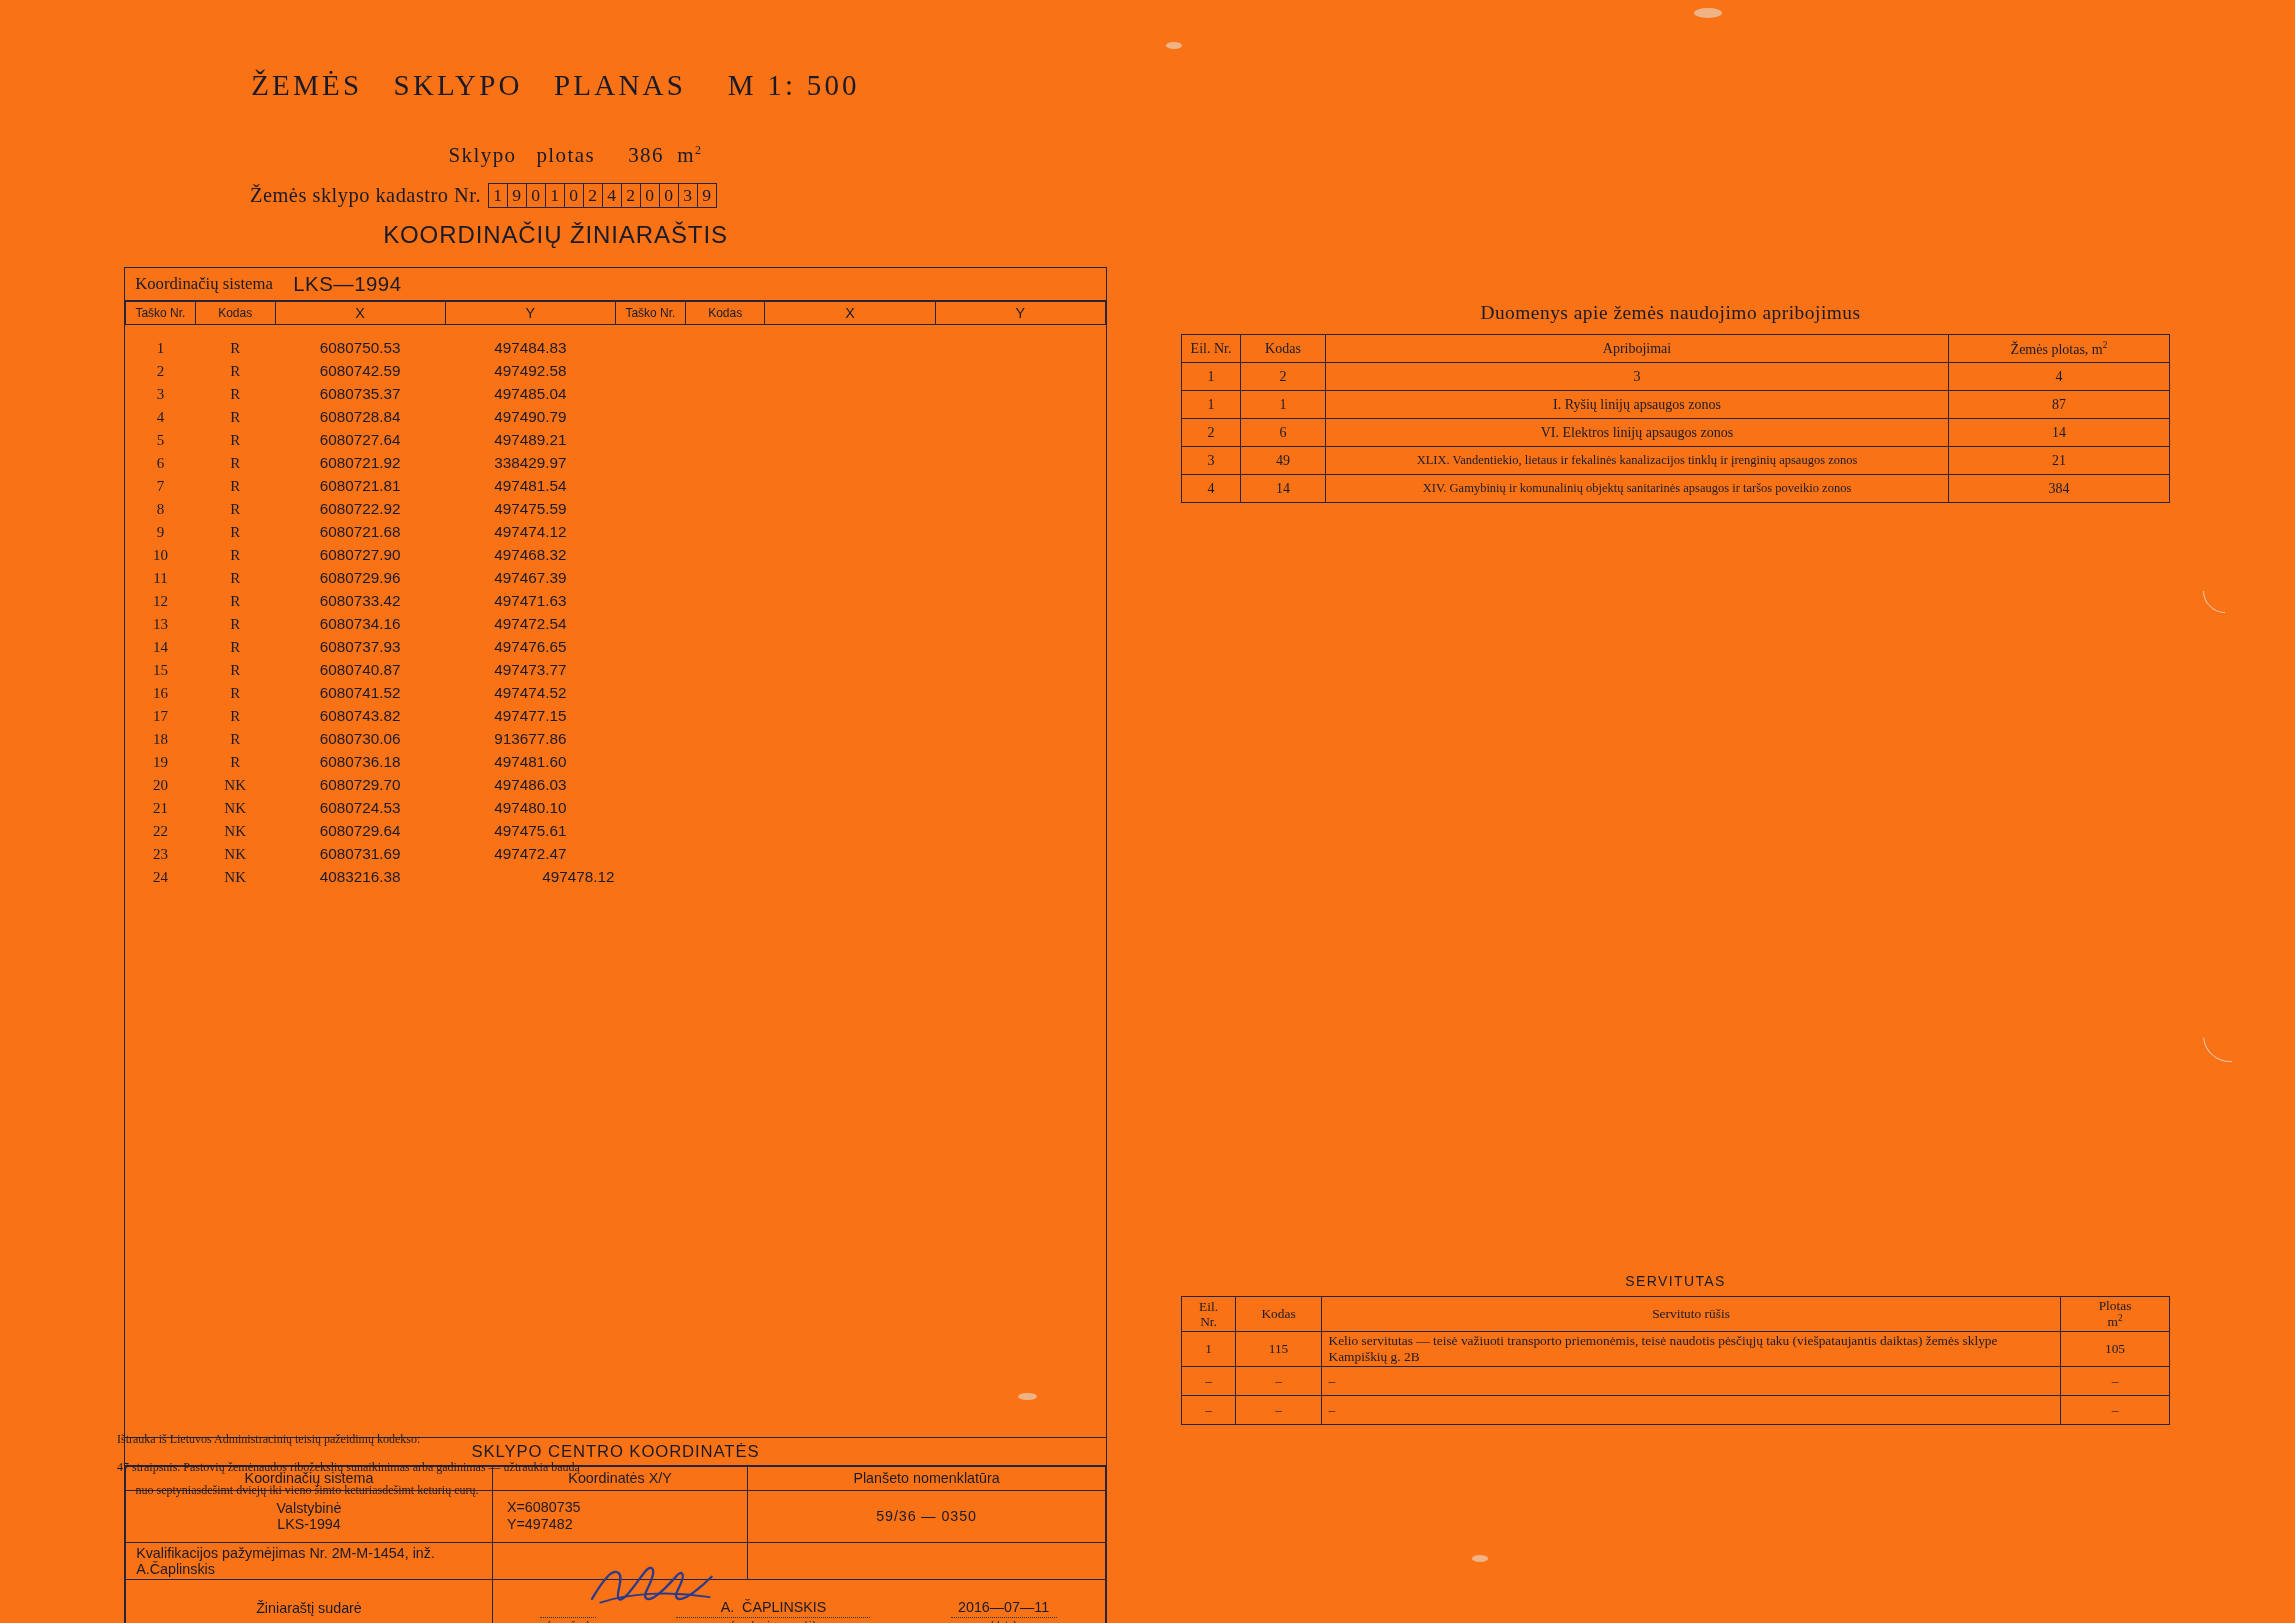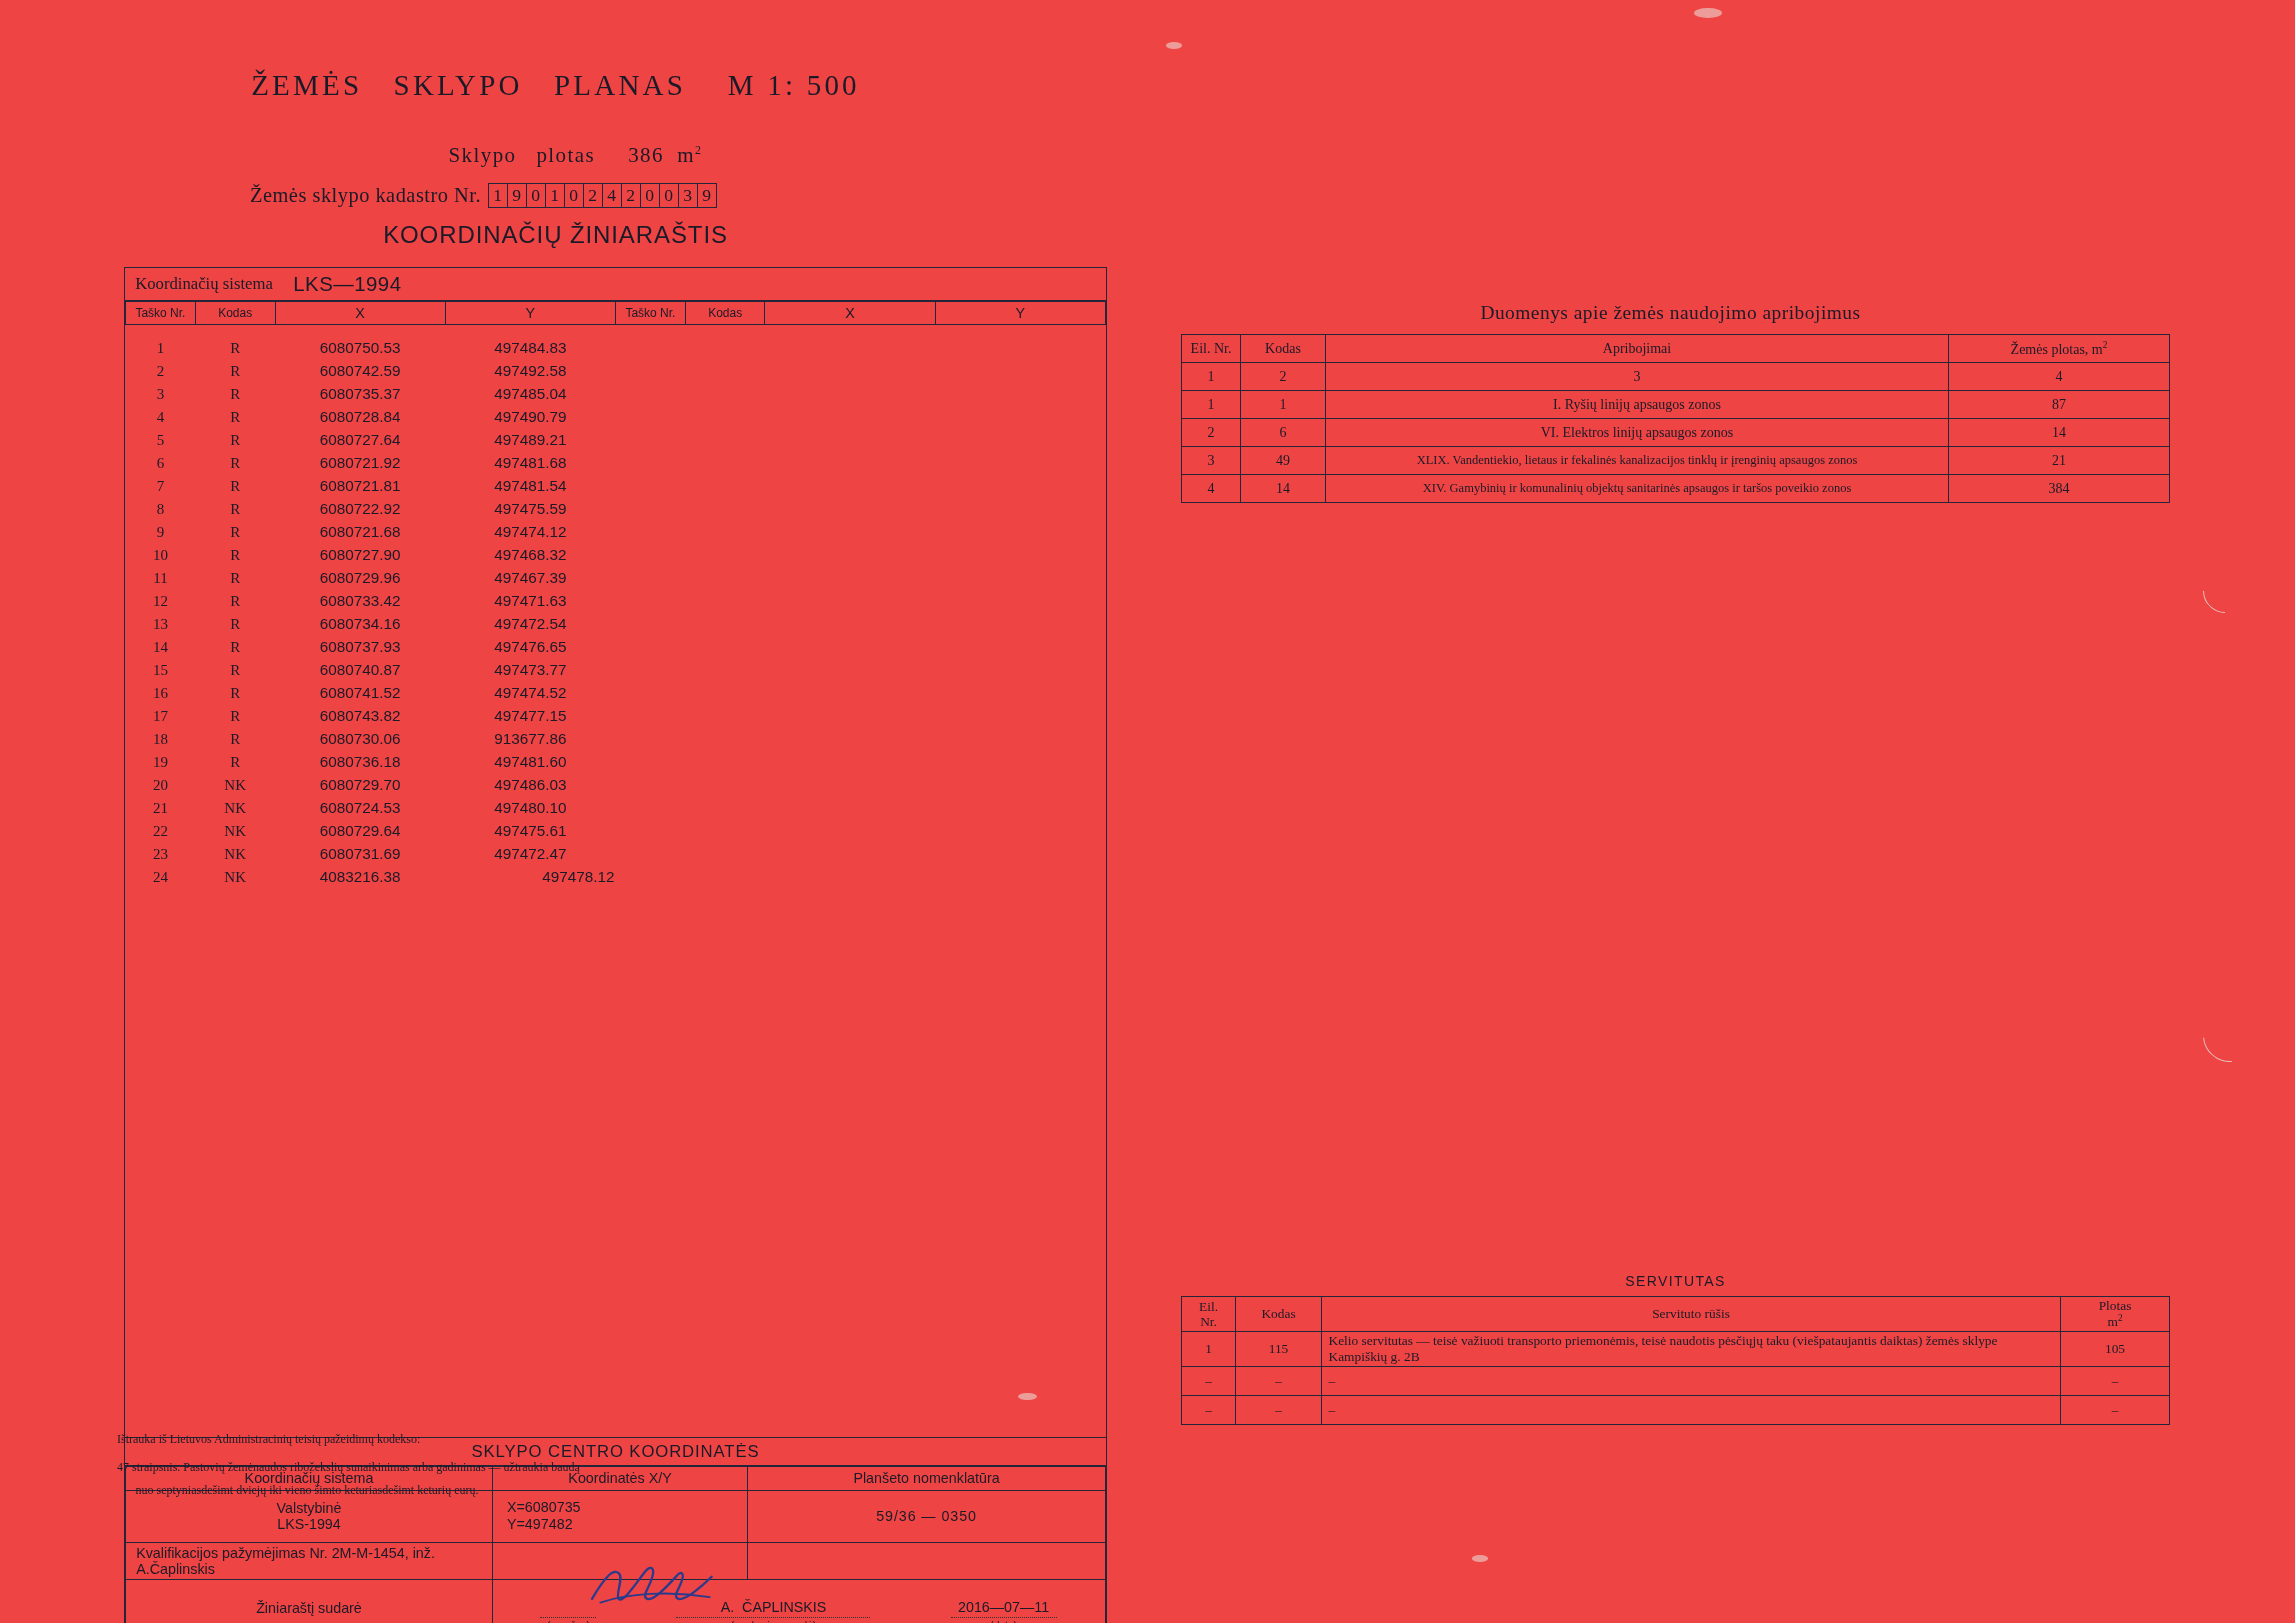--- a/index.html
+++ b/index.html
@@ -18,7 +18,7 @@
   .page {
     position: absolute;
     inset: 0;
-    background: #ef4444;
+    background: #f97316;
   }
 
   

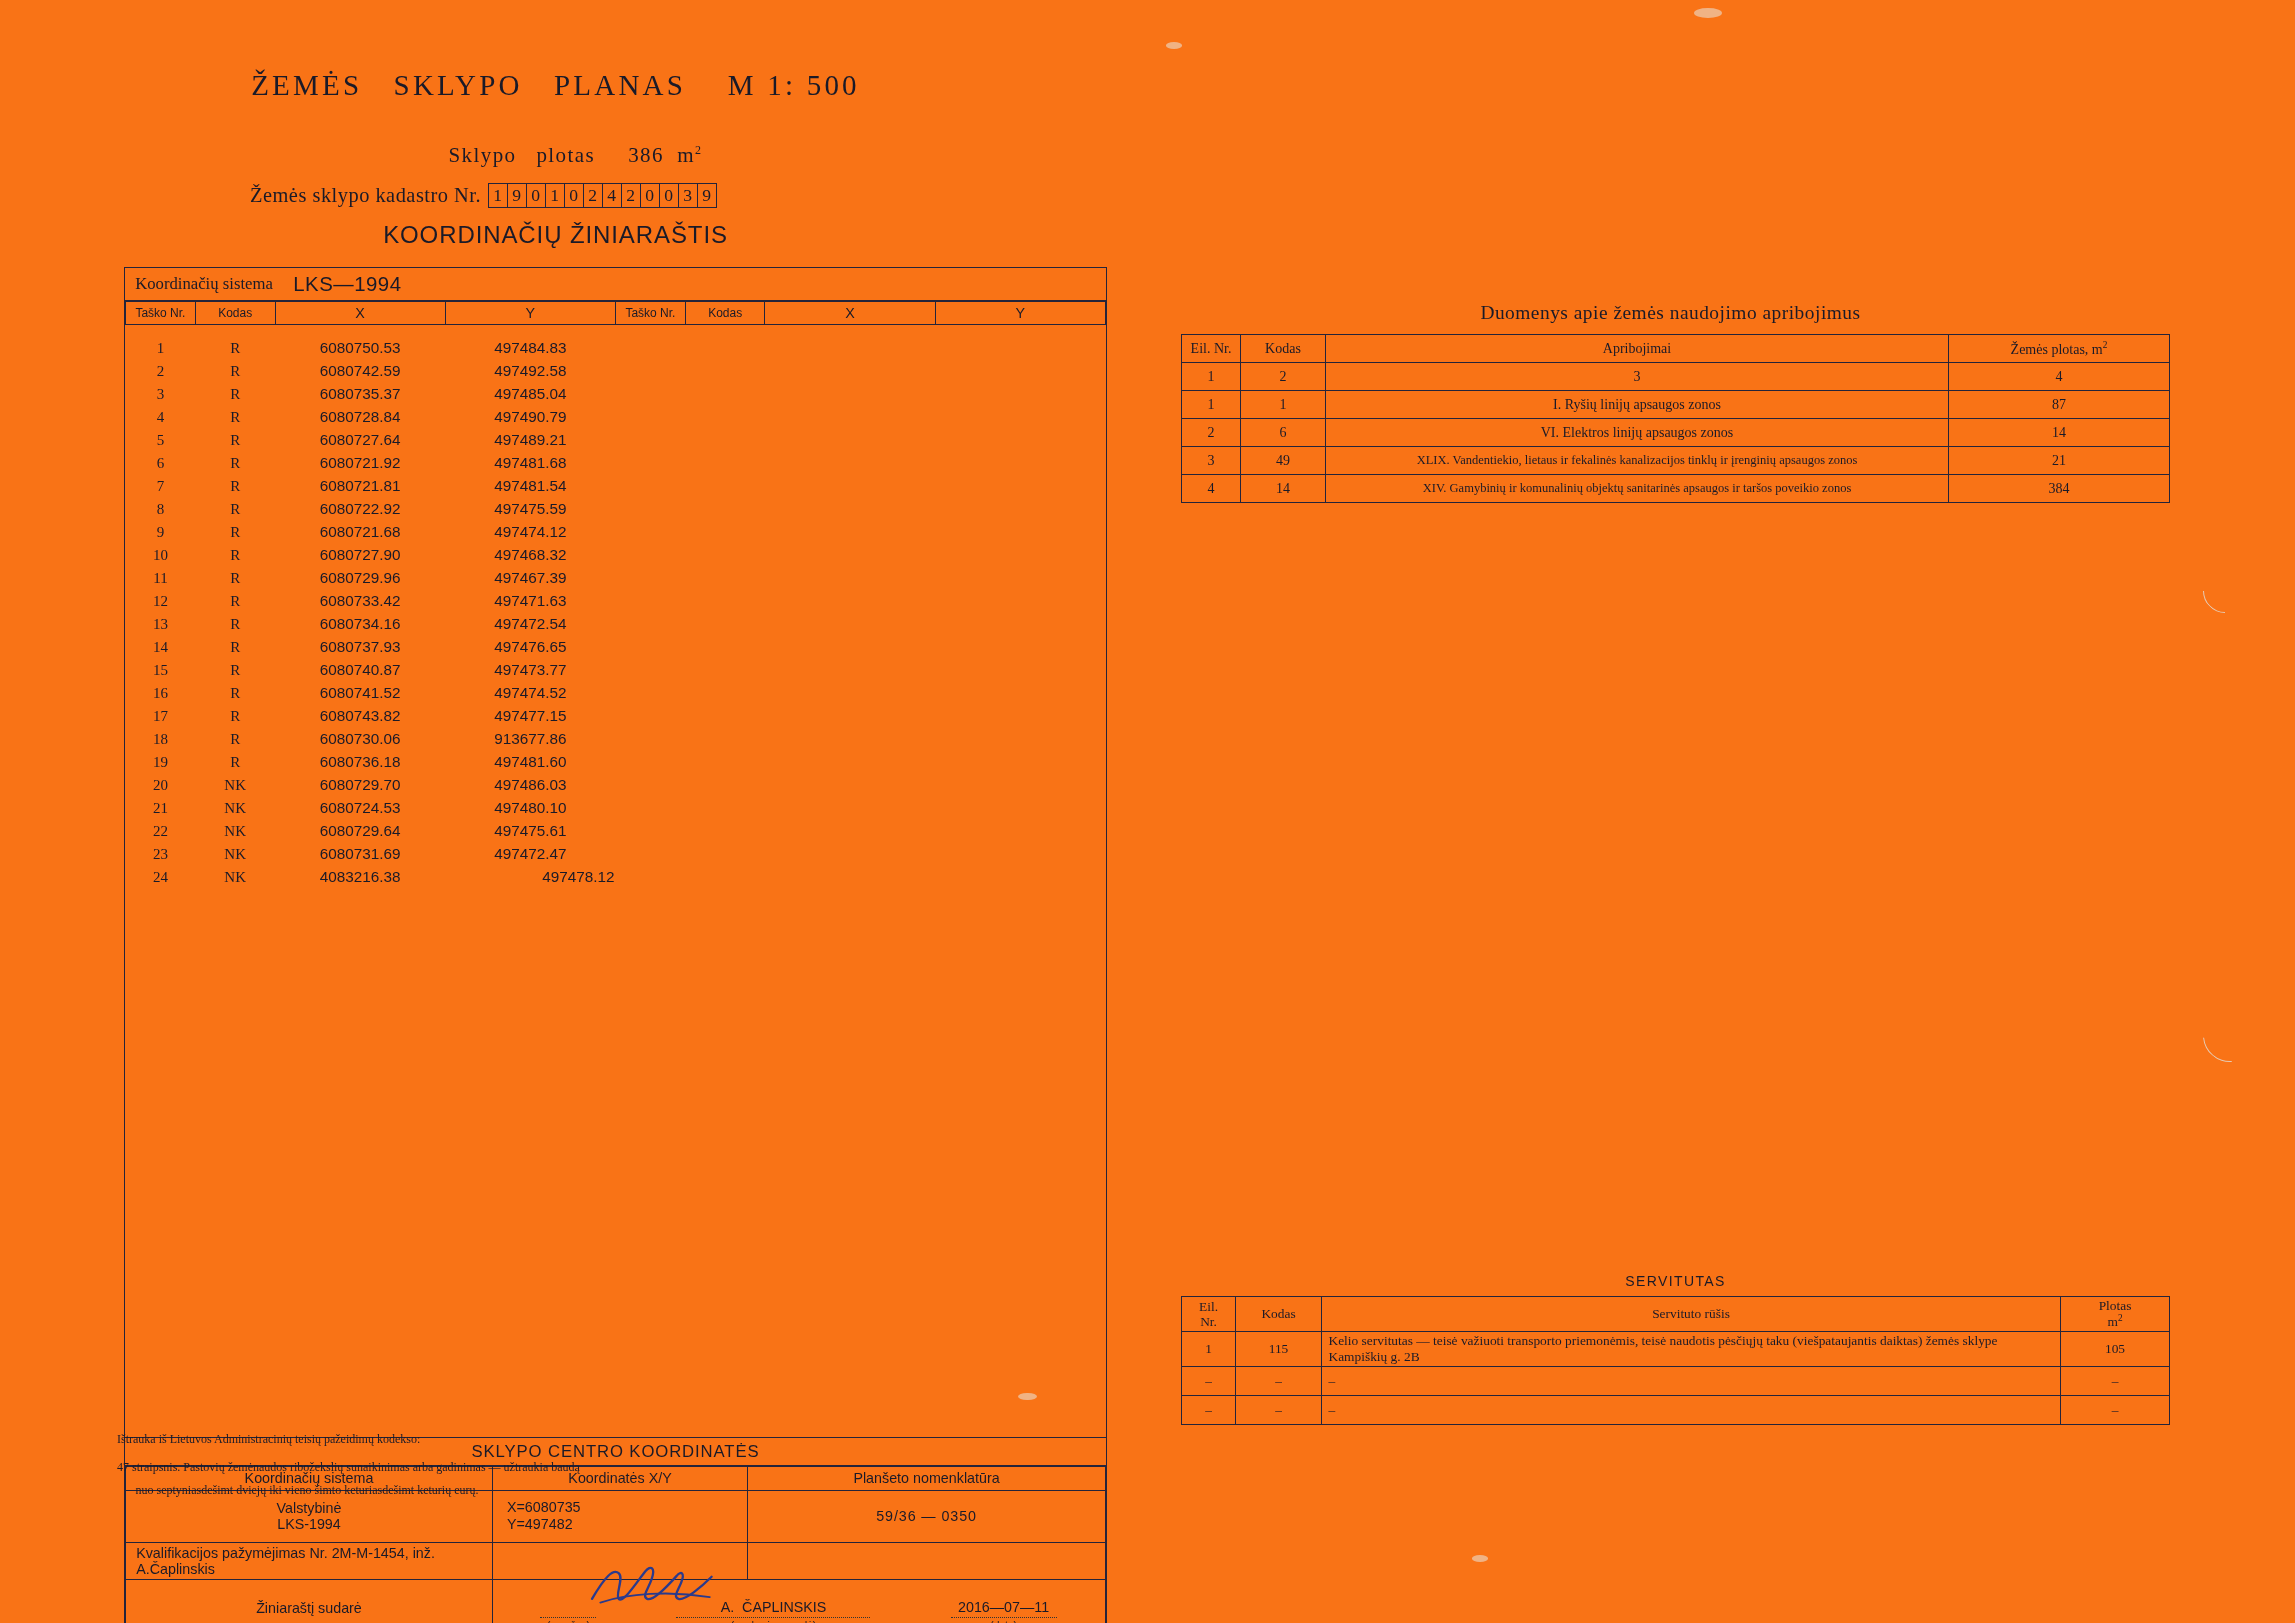--- a/index.html
+++ b/index.html
@@ -423,7 +423,7 @@
             <td class="cpt c-nr no-b" style="border-left: 0.9px solid rgb(36, 36, 58); border-right: 0.9px solid rgb(36, 36, 58); border-top: none; border-bottom: none;">6</td>
             <td class="cpt c-kodas no-b" style="border-left: 0.9px solid rgb(36, 36, 58); border-right: 0.9px solid rgb(36, 36, 58); border-top: none; border-bottom: none;">R</td>
             <td class="cpt c-x mono no-b" style="border-left: 0.9px solid rgb(36, 36, 58); border-right: 0.9px solid rgb(36, 36, 58); border-top: none; border-bottom: none;">6080721.92</td>
-            <td class="cpt c-y mono no-b" style="border-left: 0.9px solid rgb(36, 36, 58); border-right: 0.9px solid rgb(36, 36, 58); border-top: none; border-bottom: none;">497481.68</td>
+            <td class="cpt c-y mono no-b" style="border-left: 0.9px solid rgb(36, 36, 58); border-right: 0.9px solid rgb(36, 36, 58); border-top: none; border-bottom: none;">338429.97</td>
             <td class="cpt c-nr no-b" style="border-left: 0.9px solid rgb(36, 36, 58); border-right: 0.9px solid rgb(36, 36, 58); border-top: none; border-bottom: none;"></td>
             <td class="cpt c-kodas no-b" style="border-left: 0.9px solid rgb(36, 36, 58); border-right: 0.9px solid rgb(36, 36, 58); border-top: none; border-bottom: none;"></td>
             <td class="cpt c-x no-b" style="border-left: 0.9px solid rgb(36, 36, 58); border-right: 0.9px solid rgb(36, 36, 58); border-top: none; border-bottom: none;"></td>

